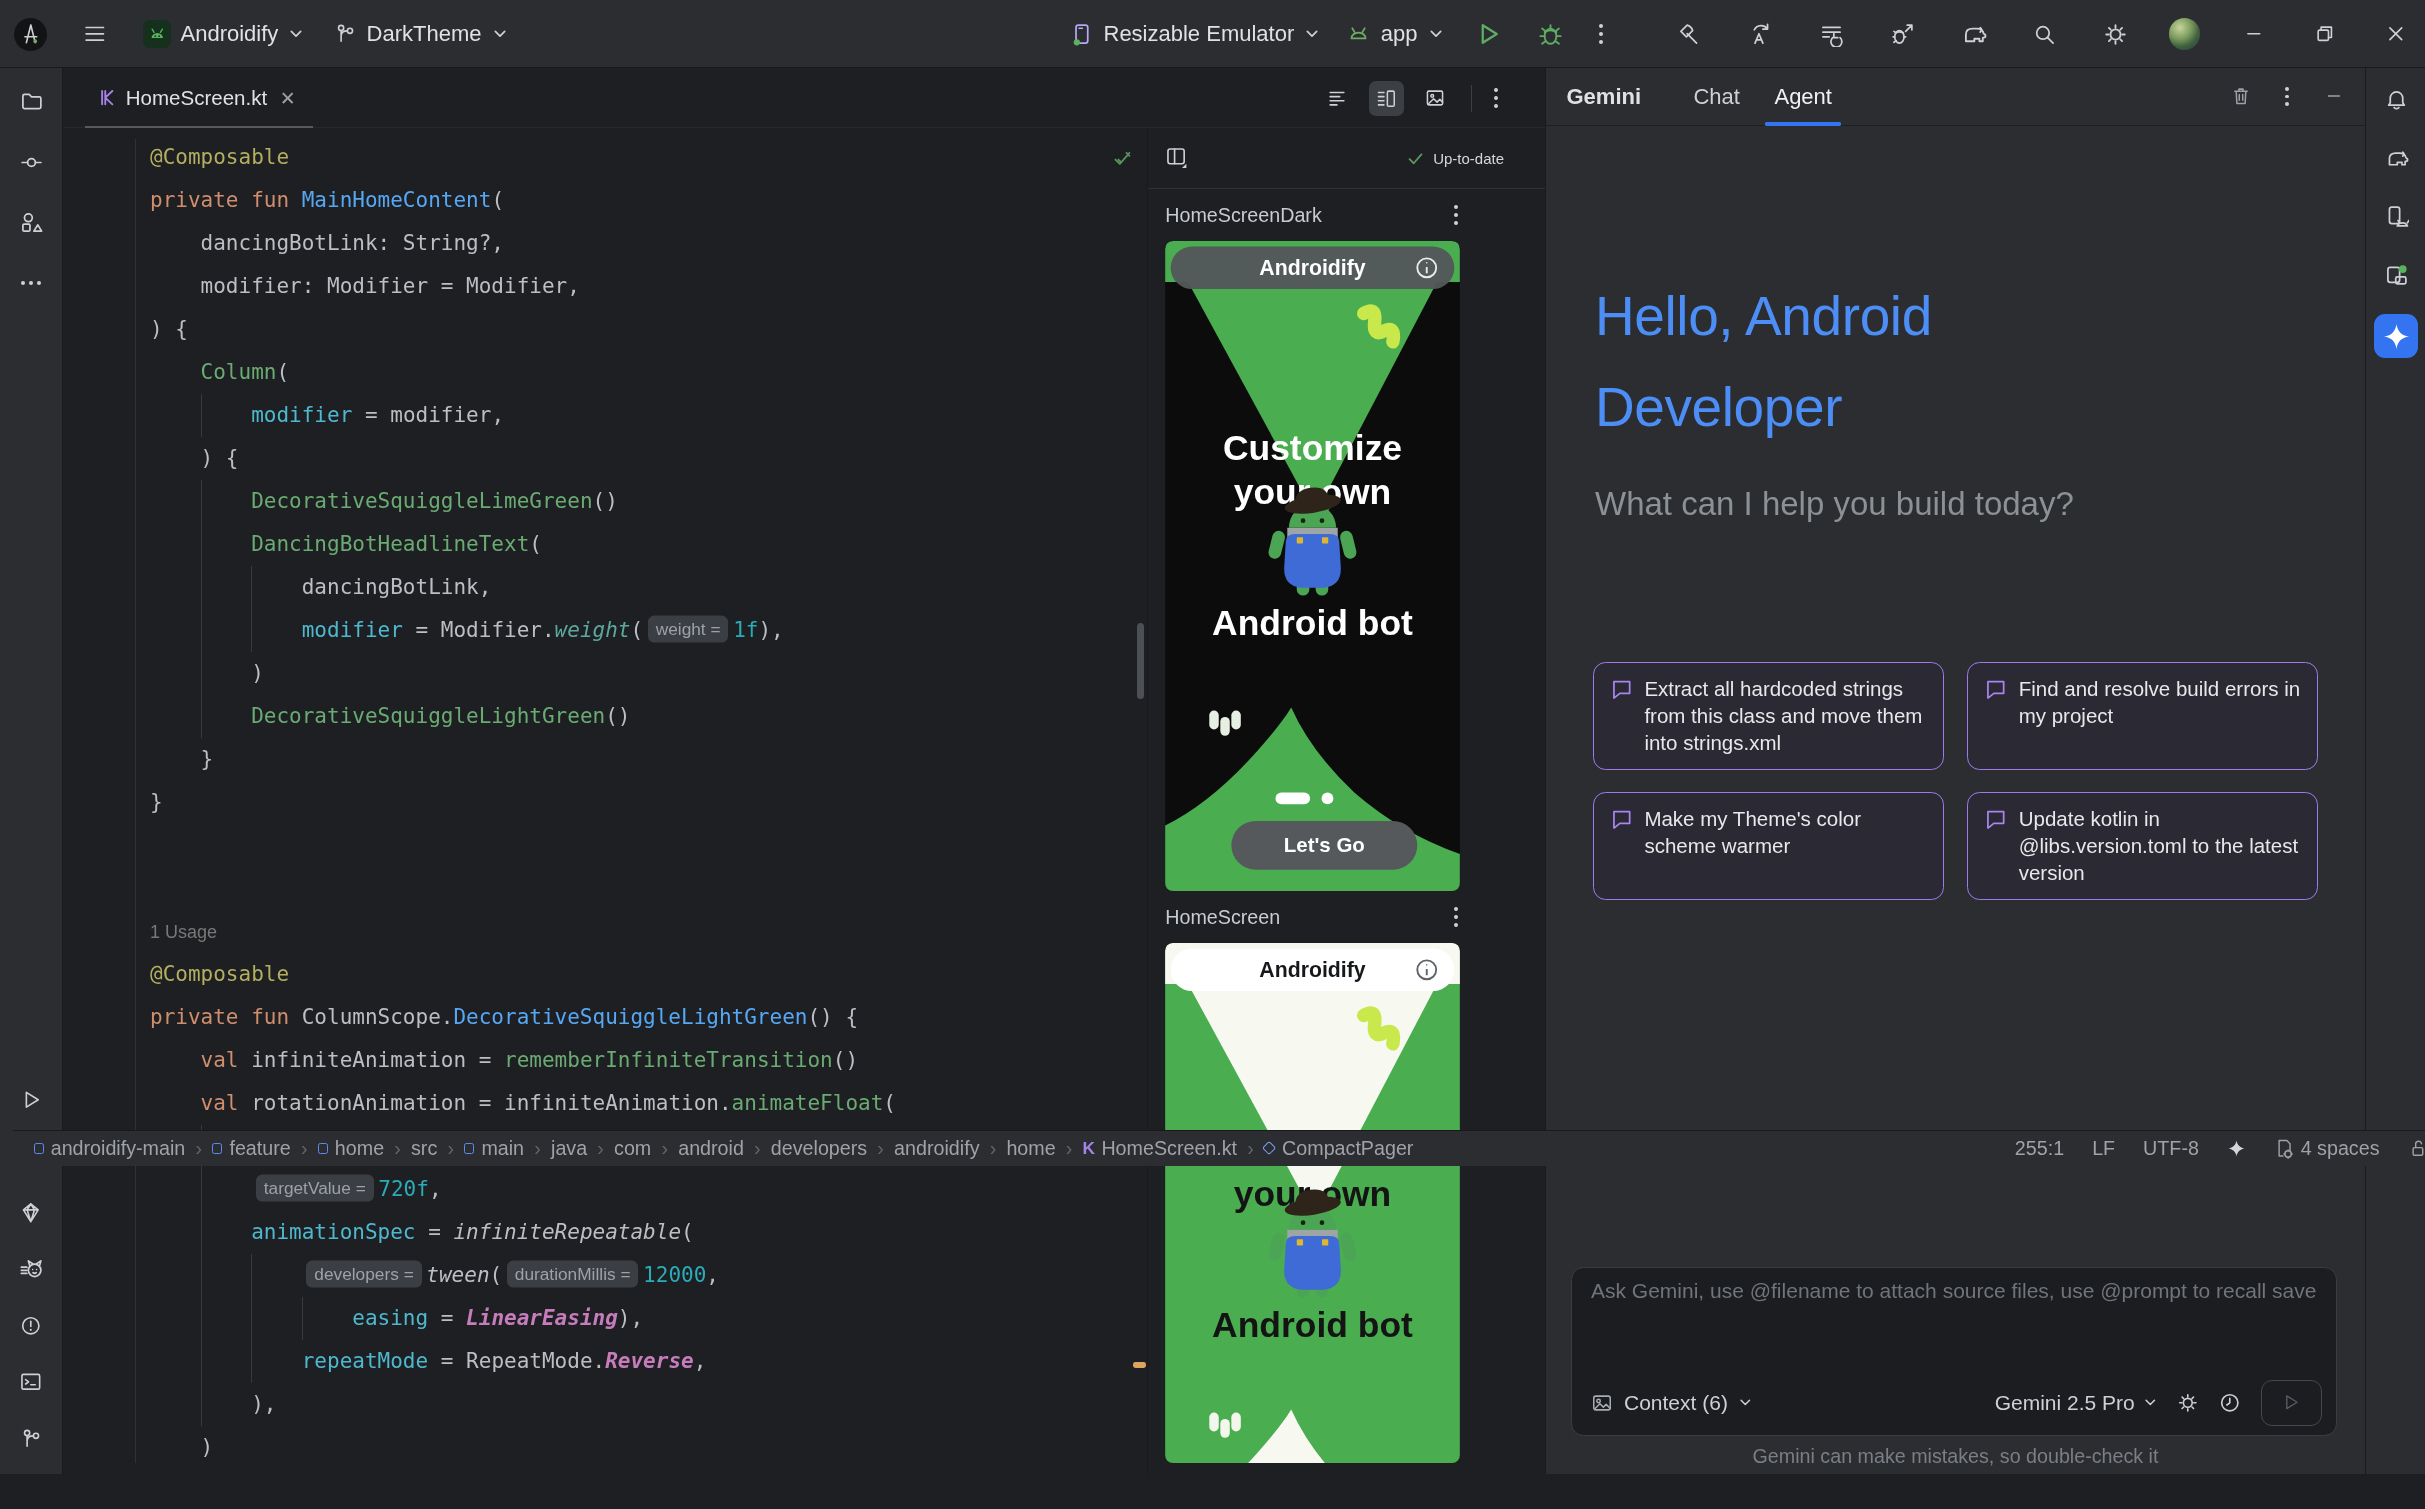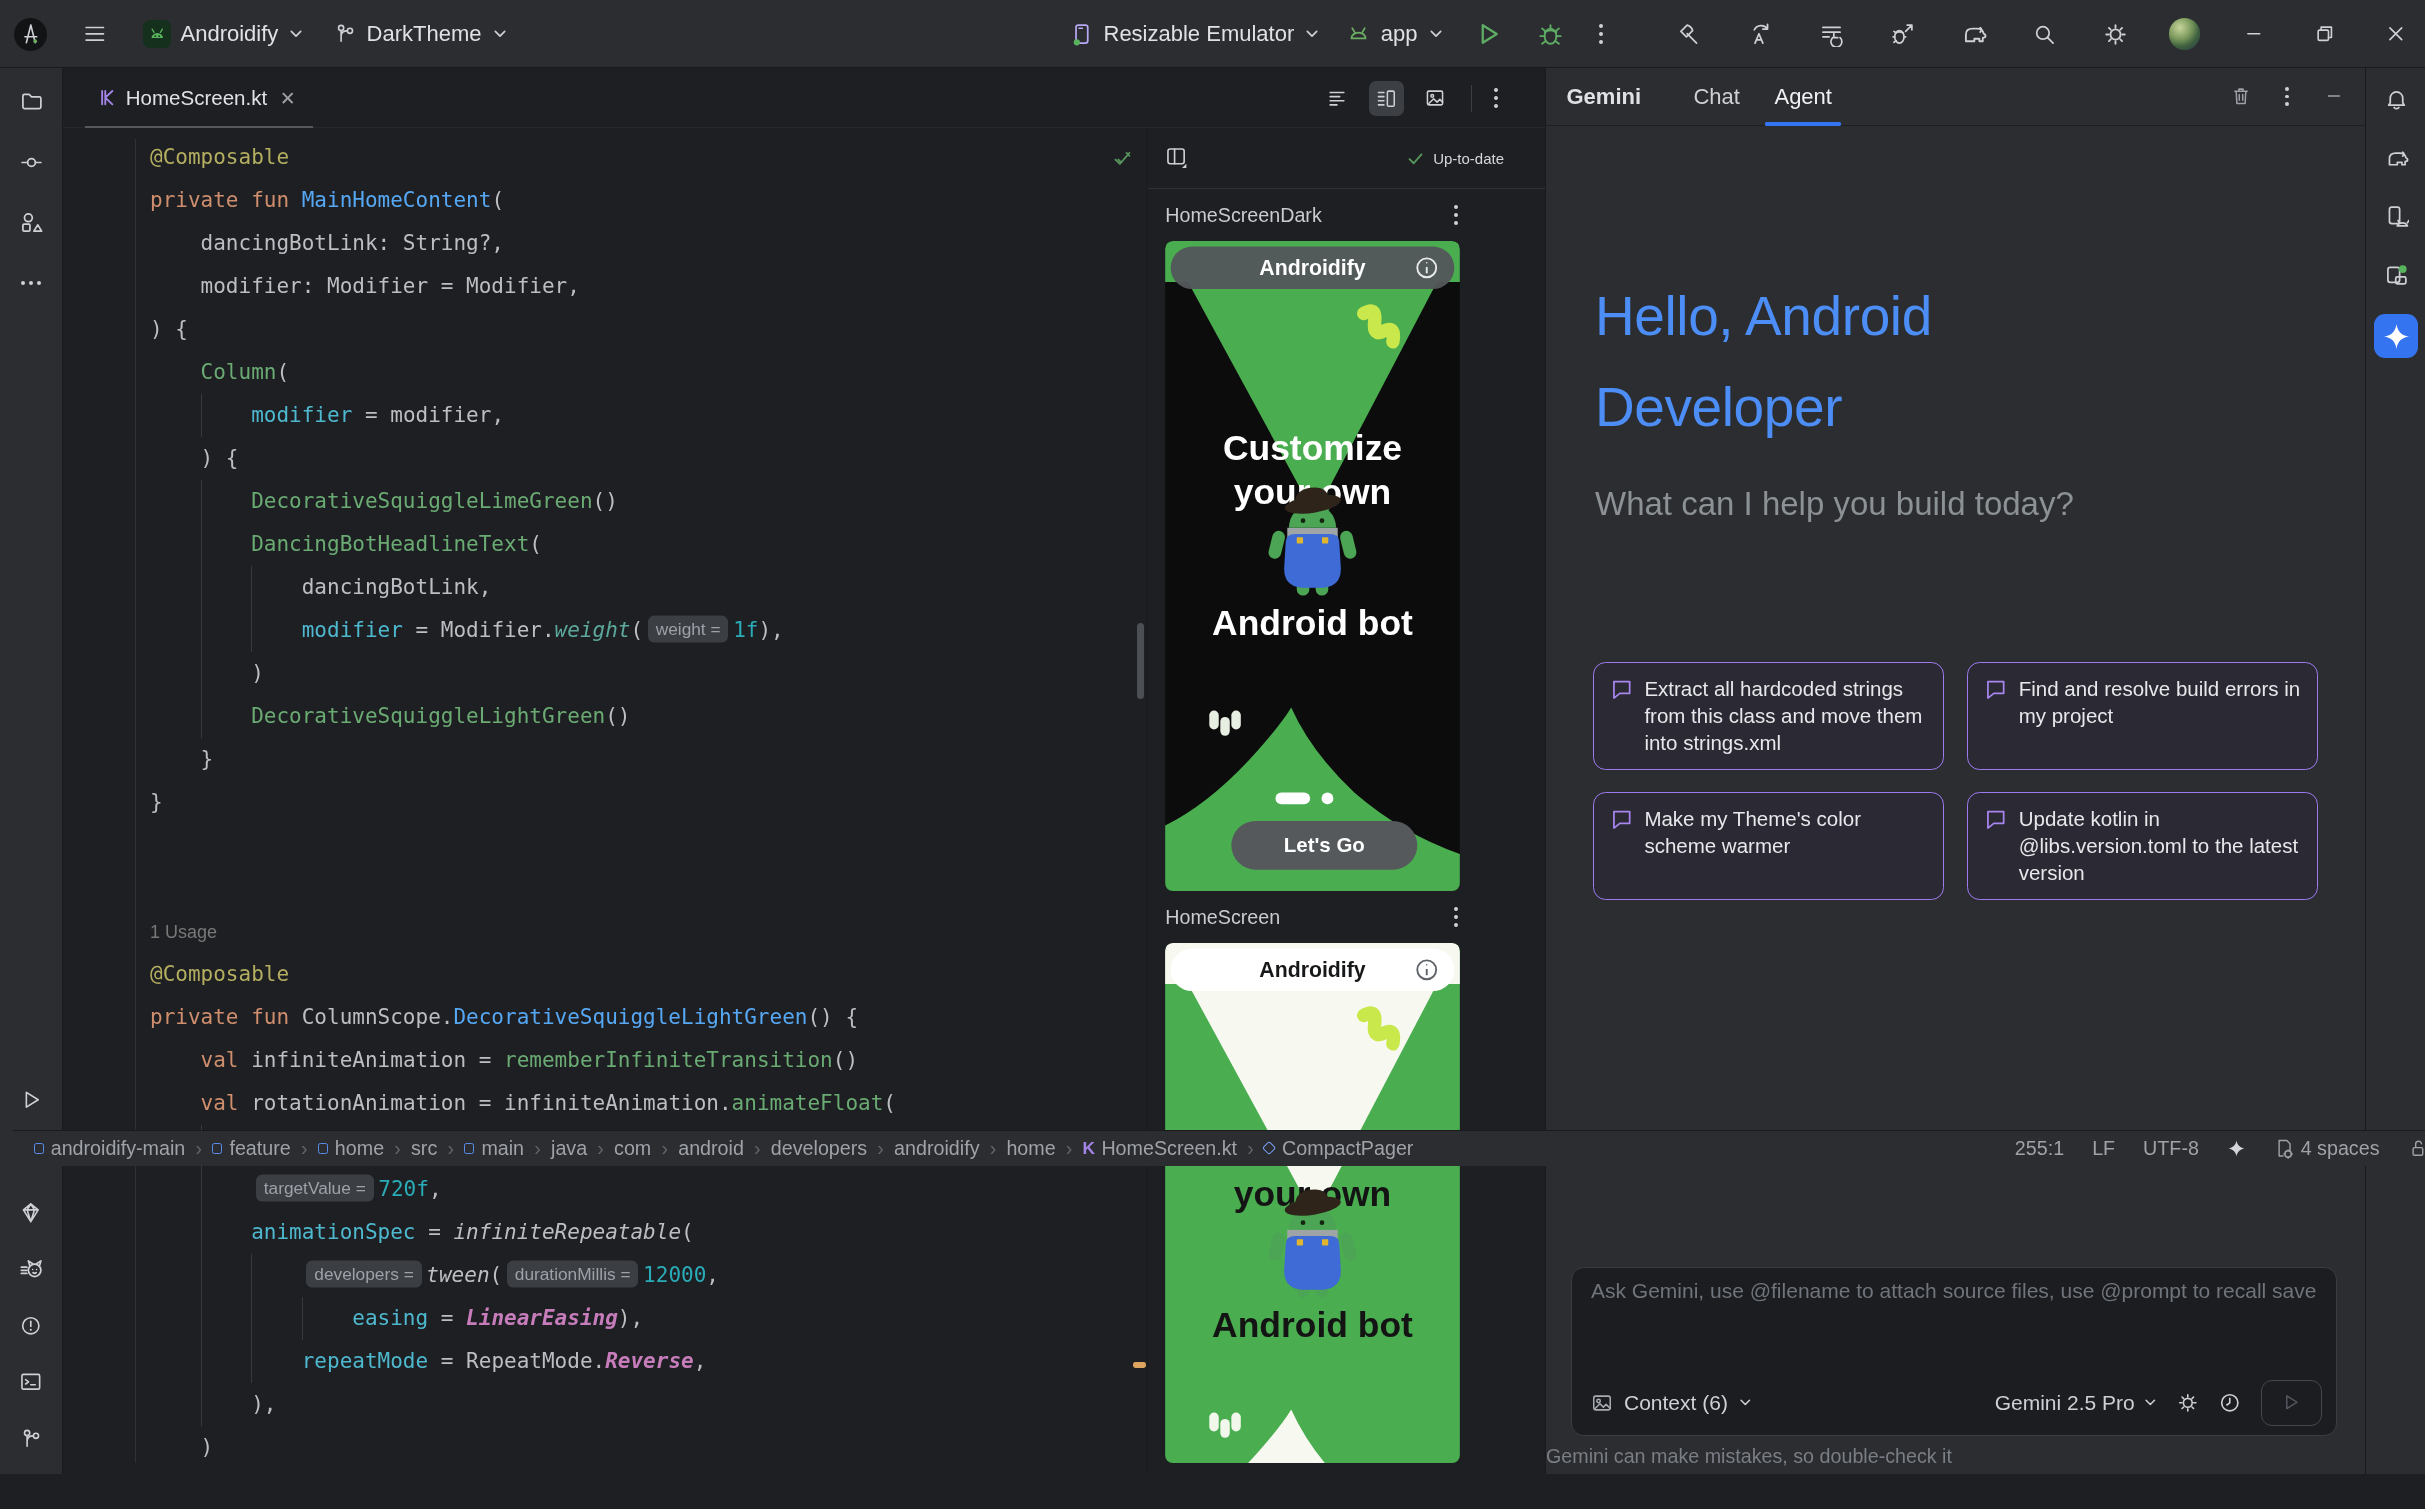--- a/index.html
+++ b/index.html
@@ -108,7 +108,7 @@
              color:#CED0D6; font-size:21px; }
   .ask-right { margin-left:auto; display:flex; align-items:center; gap:19px; }
   .send-btn { width:61px; height:46px; border:0.8px solid #44474D; border-radius:11px; display:flex; align-items:center; justify-content:center; }
-  .gm-disclaimer { position:absolute; left:0; right:0; bottom:6.3px; color:#7A7E85; font-size:19.7px; }
+  .gm-disclaimer { position:absolute; left:0; right:0; bottom:6.3px; text-align:center; color:#7A7E85; font-size:19.7px; }
 
   
   #status-bar { position:absolute; left:13px; bottom:0; width:2426px; height:36px; background:#2B2D30;

